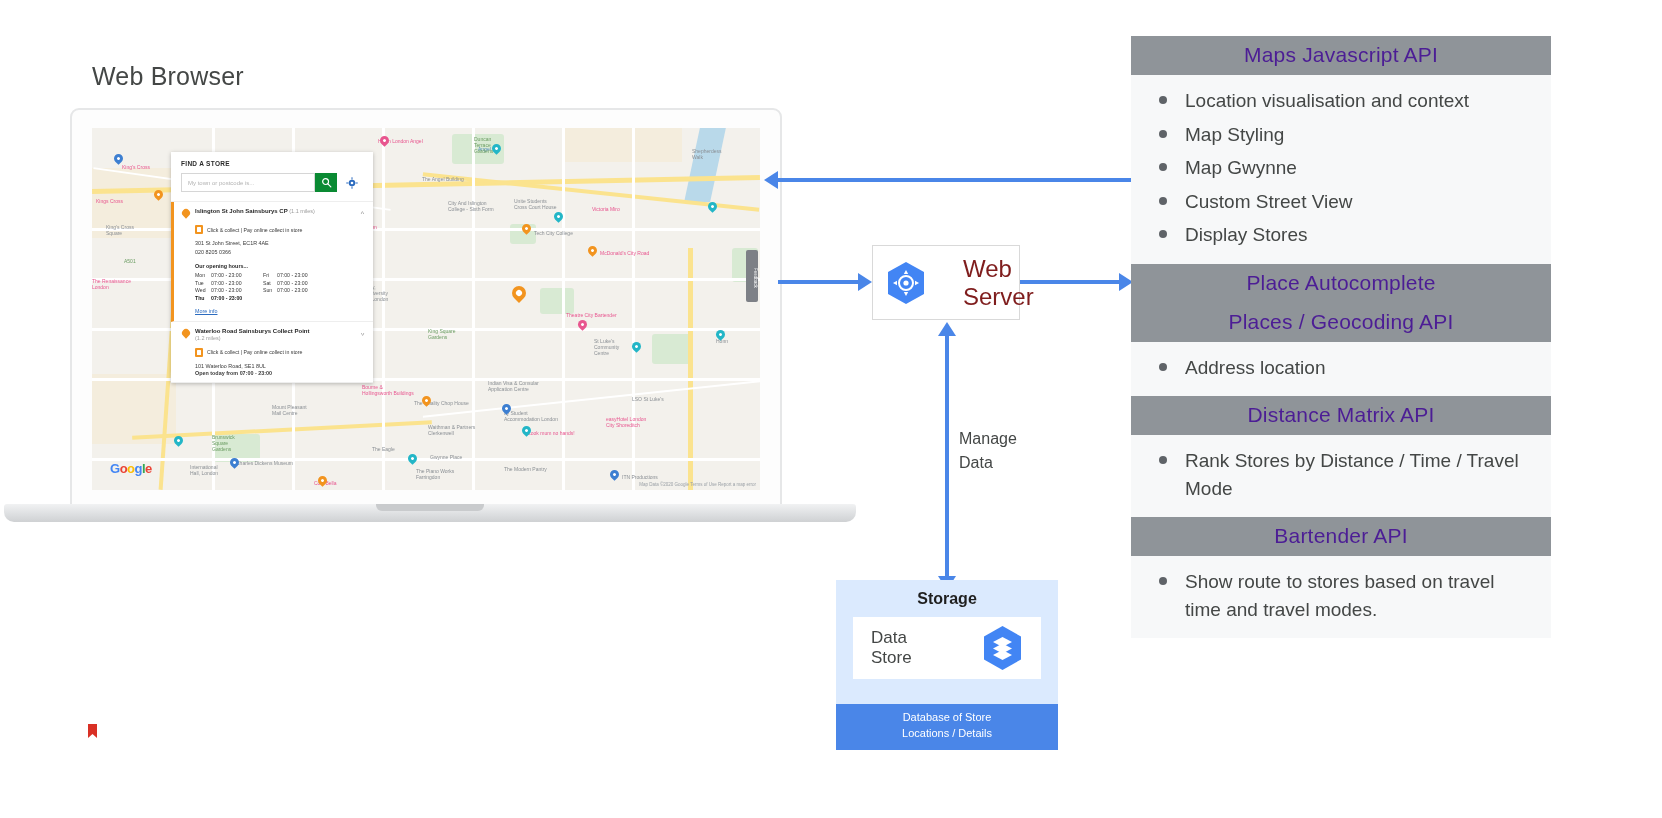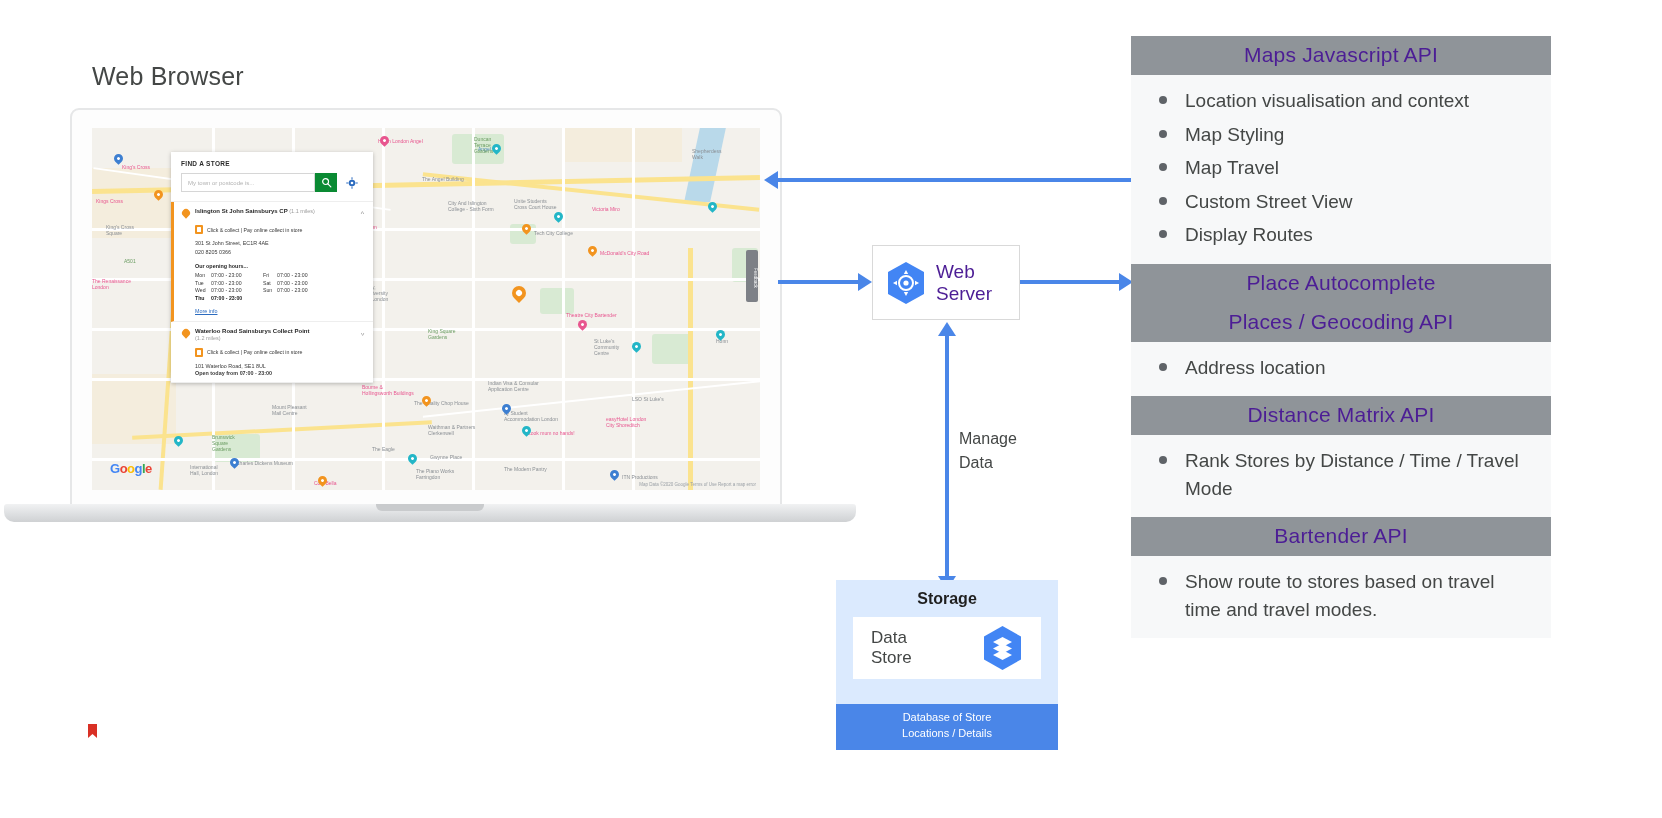--- a/index.html
+++ b/index.html
@@ -505,7 +505,7 @@
         </div>
       <div class="api-item">
         <span class="api-bullet"></span>
-        <span class="api-text">Map Travel</span>
+        <span class="api-text">Map Gwynne</span>
         </div>
       <div class="api-item">
         <span class="api-bullet"></span>

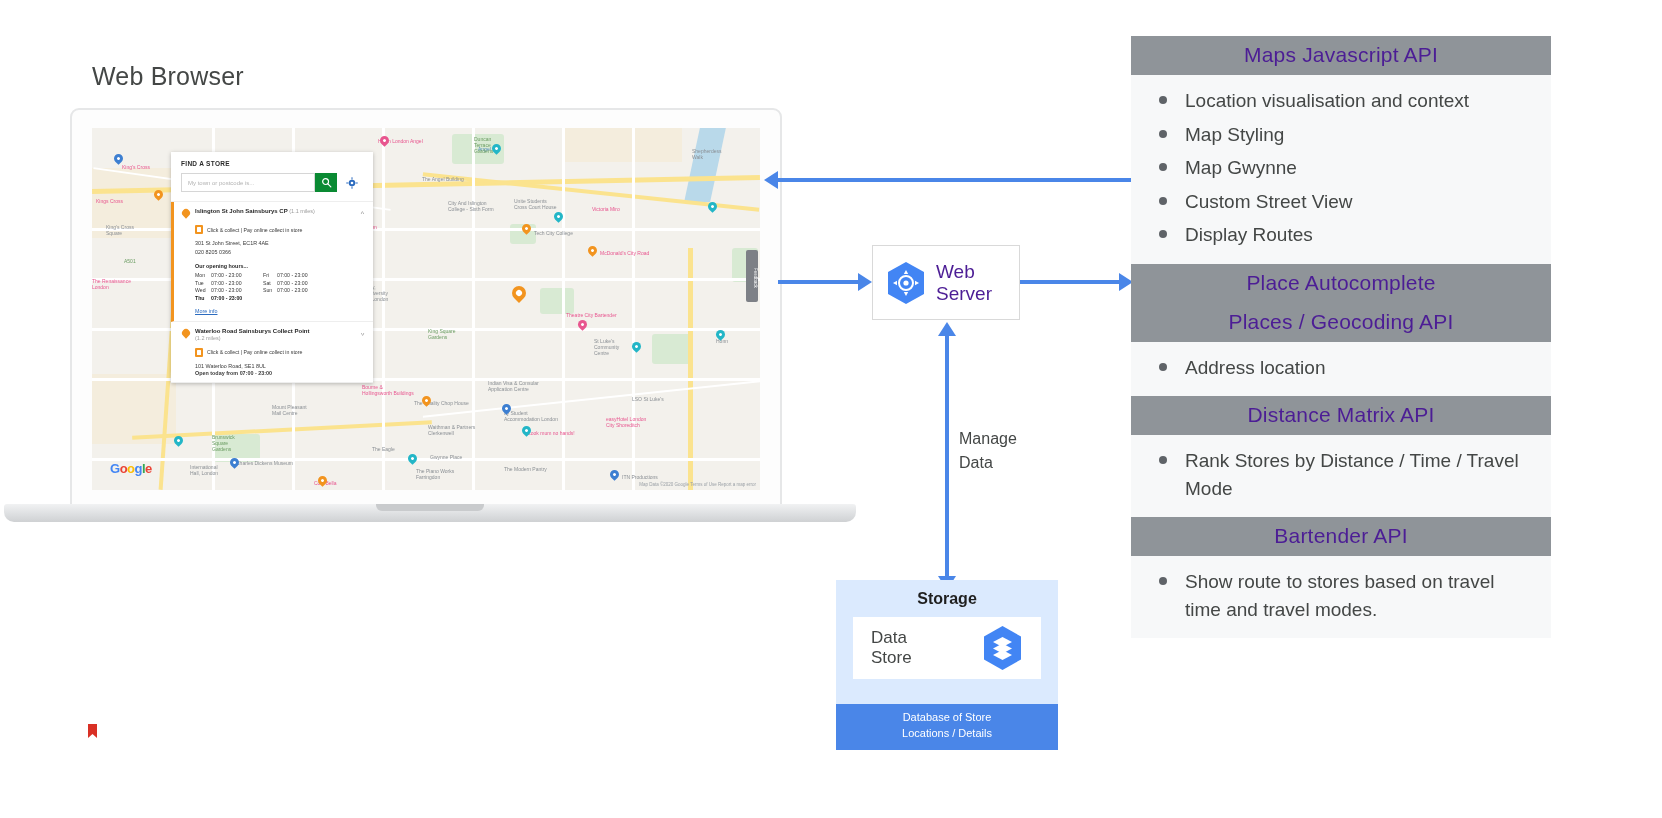--- a/index.html
+++ b/index.html
@@ -513,7 +513,7 @@
         </div>
       <div class="api-item">
         <span class="api-bullet"></span>
-        <span class="api-text">Display Routes</span>
+        <span class="api-text">Display Stores</span>
         </div>
     </div>
   </div>

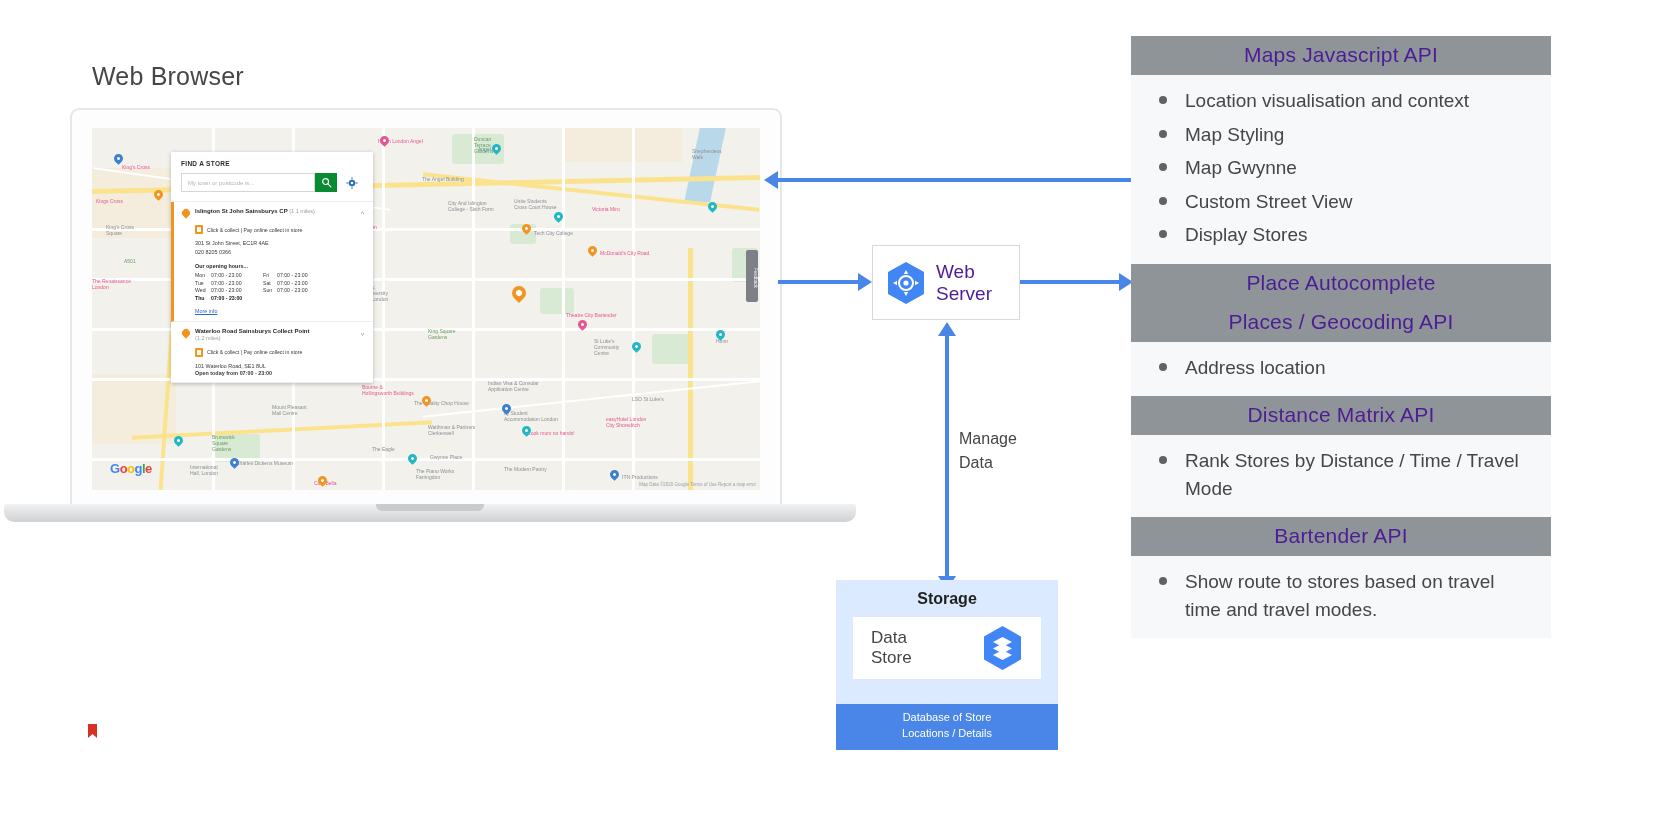--- a/index.html
+++ b/index.html
@@ -138,7 +138,7 @@
     padding-left:12px;box-sizing:border-box;
   }
   .hexico{width:42px;height:46px;flex:0 0 auto;}
-  #web-server .wslabel{font-size:19px;color:#4c1d95;line-height:1.15;}
+  #web-server .wslabel{font-size:24px;color:#7f1d1d;line-height:1.15;margin-left:27px;}
 
   
   #manage-data{left:959px;top:427px;font-size:16px;color:#444746;line-height:1.5;}

